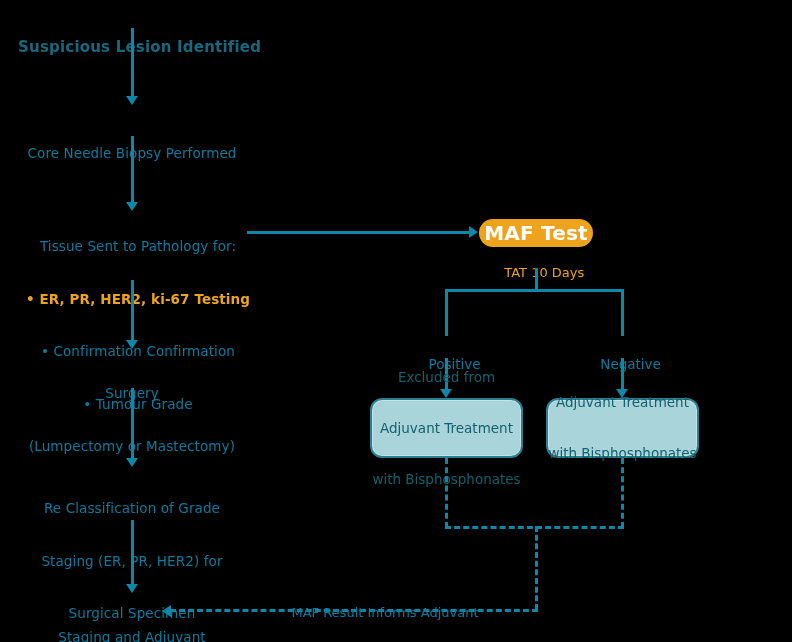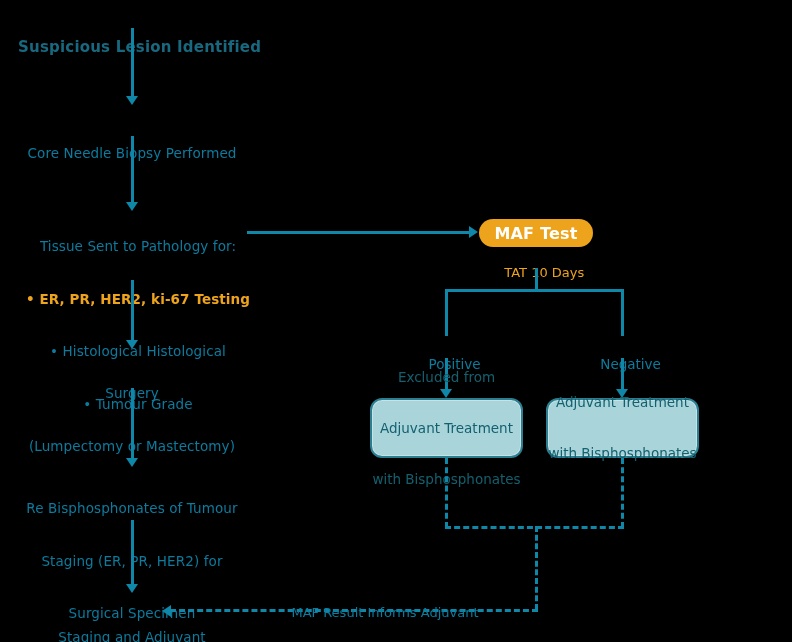--- a/index.html
+++ b/index.html
@@ -52,7 +52,7 @@
     display:flex;align-items:center;justify-content:center;
     color:#ffffff;
     font-weight:bold;
-    font-size:16px;
+    font-size:20px;
     letter-spacing:.2px;
     box-shadow:0 1px 0 rgba(0,0,0,.15);
   }

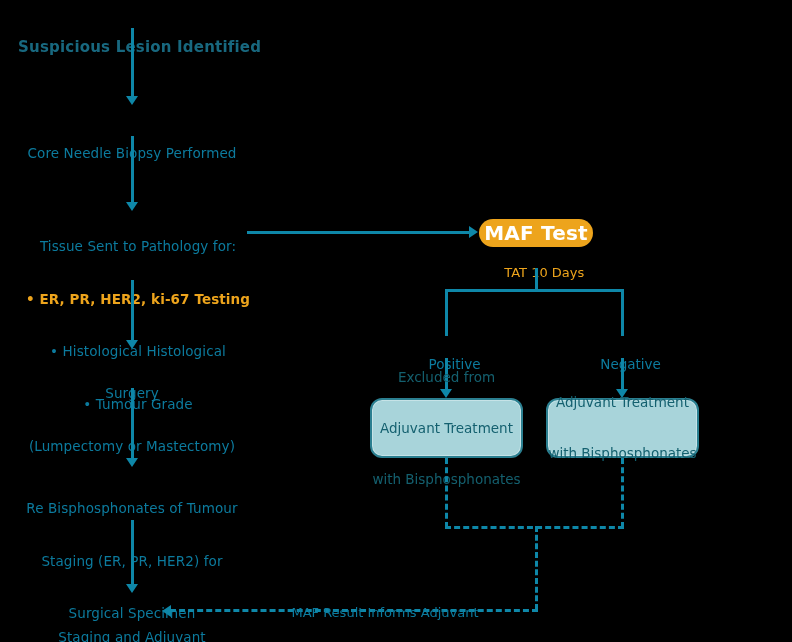--- a/index.html
+++ b/index.html
@@ -144,7 +144,7 @@
   <div class="node" style="left:8px;top:203px;width:260px;">
     <span class="ln">Tissue Sent to Pathology for:</span>
     <span class="ln orange">• ER, PR, HER2, ki-67 Testing</span>
-    <span class="ln">• Histological Histological</span>
+    <span class="ln">• Confirmation Confirmation</span>
     <span class="ln">• Tumour Grade</span>
   </div>
 

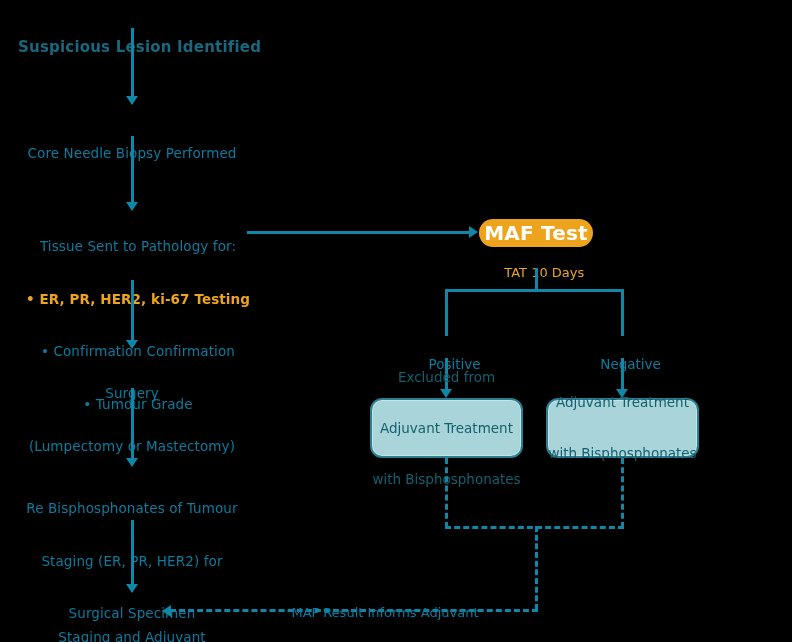--- a/index.html
+++ b/index.html
@@ -160,7 +160,7 @@
   <div class="arrow-d" style="left:126px;top:458px;"></div>
 
   <div class="node" style="left:2px;top:465px;width:260px;">
-    <span class="ln">Re Bisphosphonates of Tumour</span>
+    <span class="ln">Re Classification of Grade</span>
     <span class="ln">Staging (ER, PR, HER2) for</span>
     <span class="ln">Surgical Specimen</span>
   </div>

